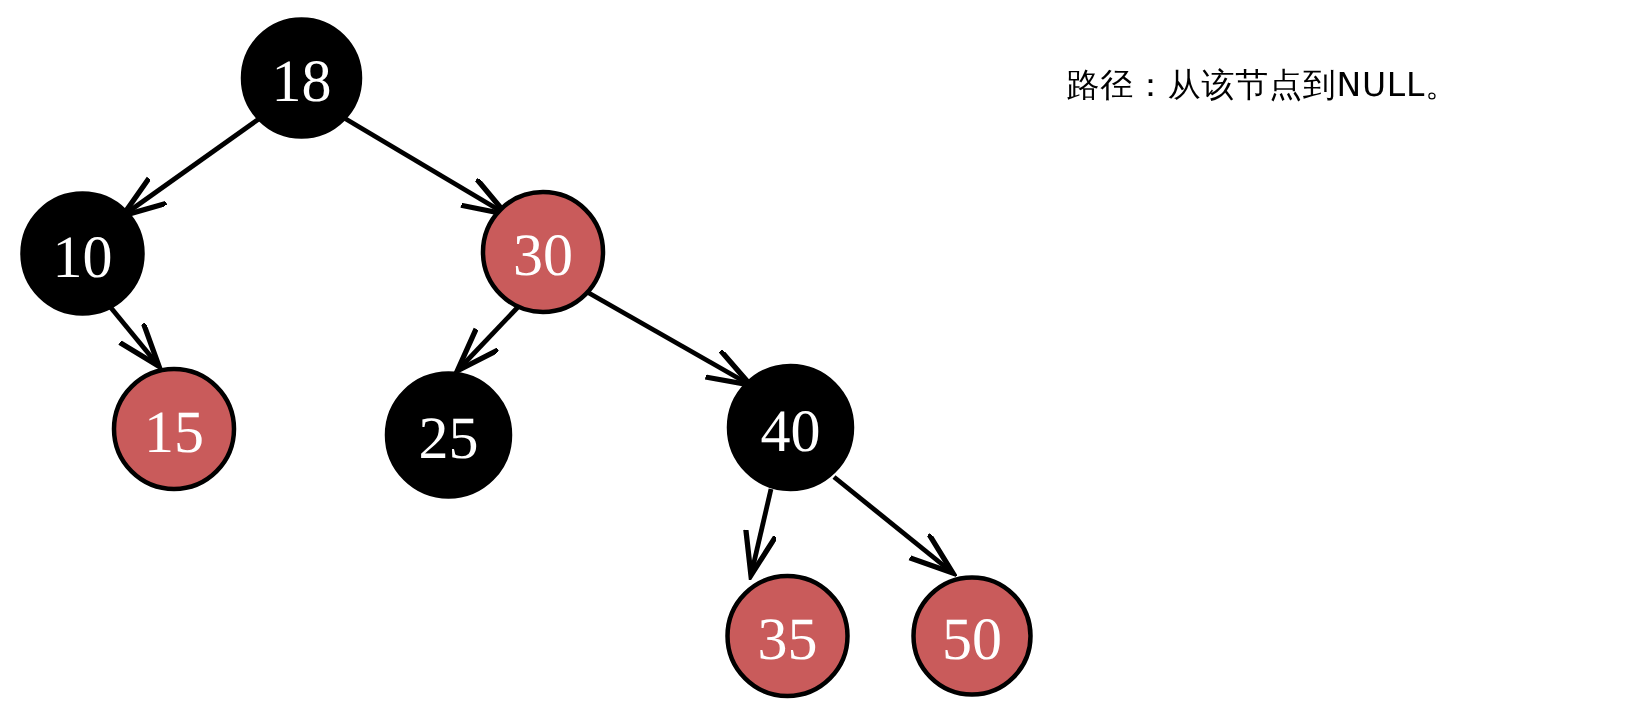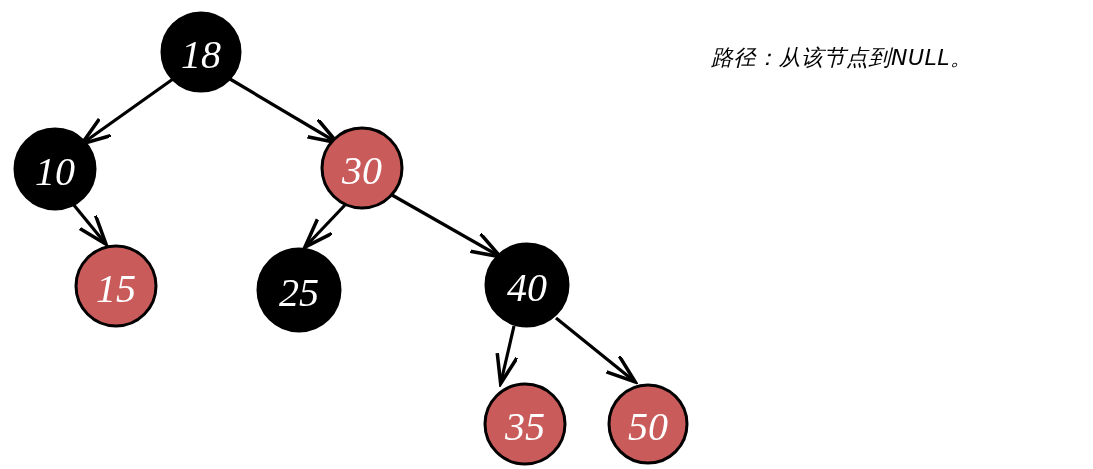--- a/index.html
+++ b/index.html
@@ -20,7 +20,6 @@
     top: 0;
     width: 1093px;
     height: 457px;
-    font-style: italic;
   }
   svg#tree-svg {
     position: absolute;

